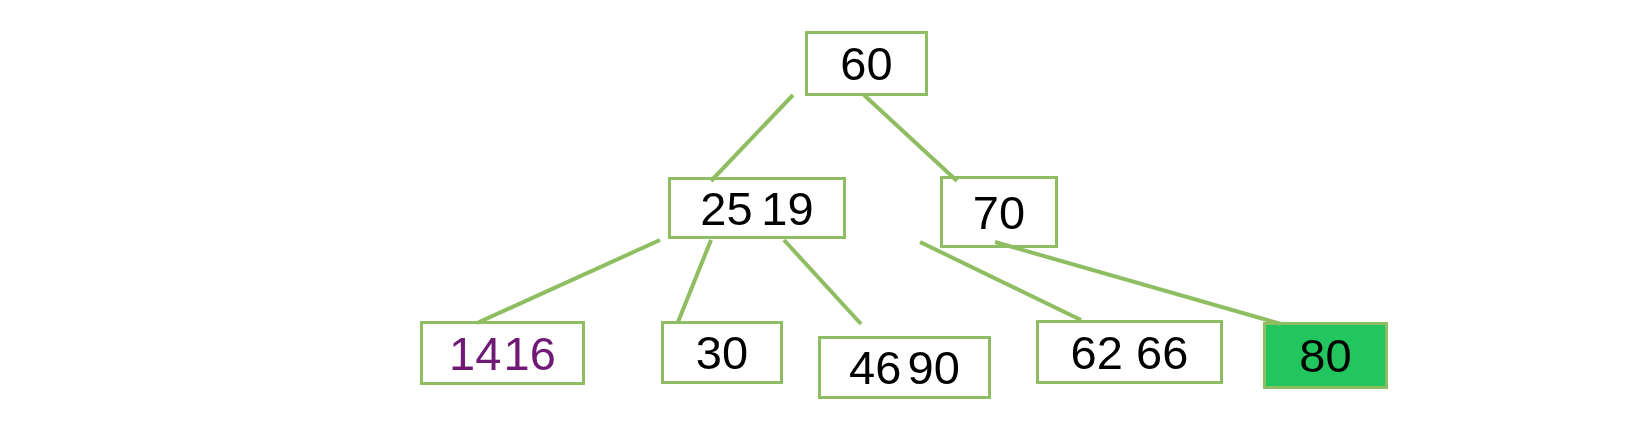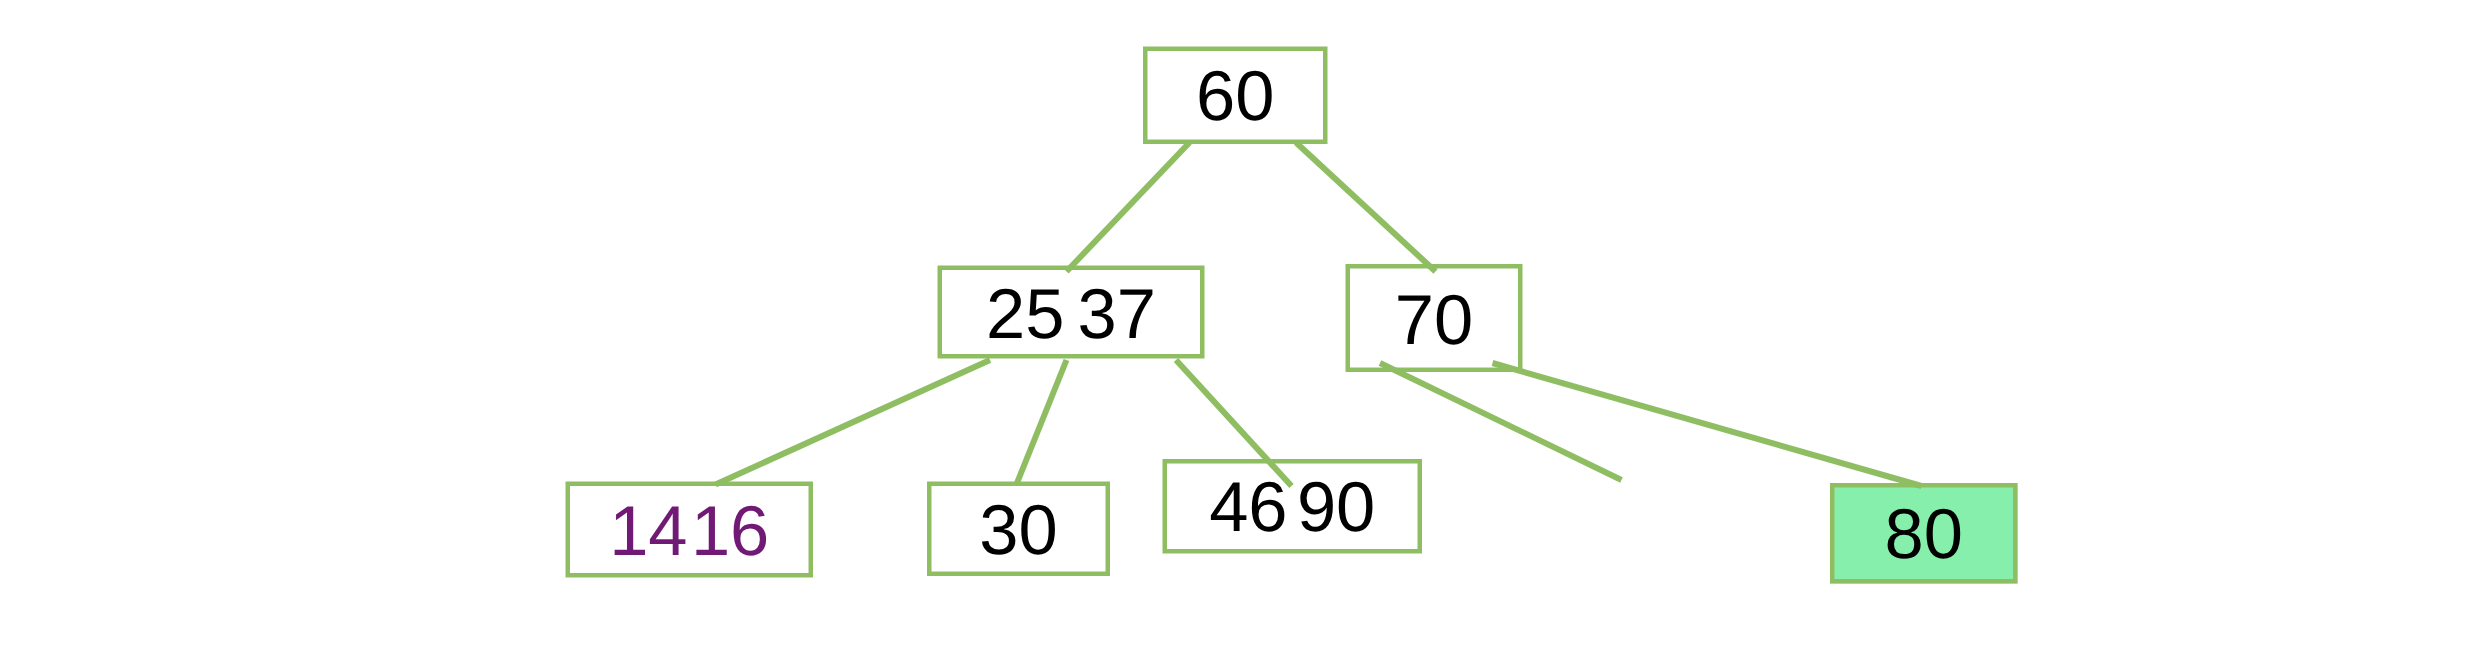--- a/index.html
+++ b/index.html
@@ -34,6 +34,7 @@
     color: #000000;
     font-size: 47px;
     line-height: 1;
+    margin-left: 43px;
   }
   .tree-node.multi {
     justify-content: space-around;

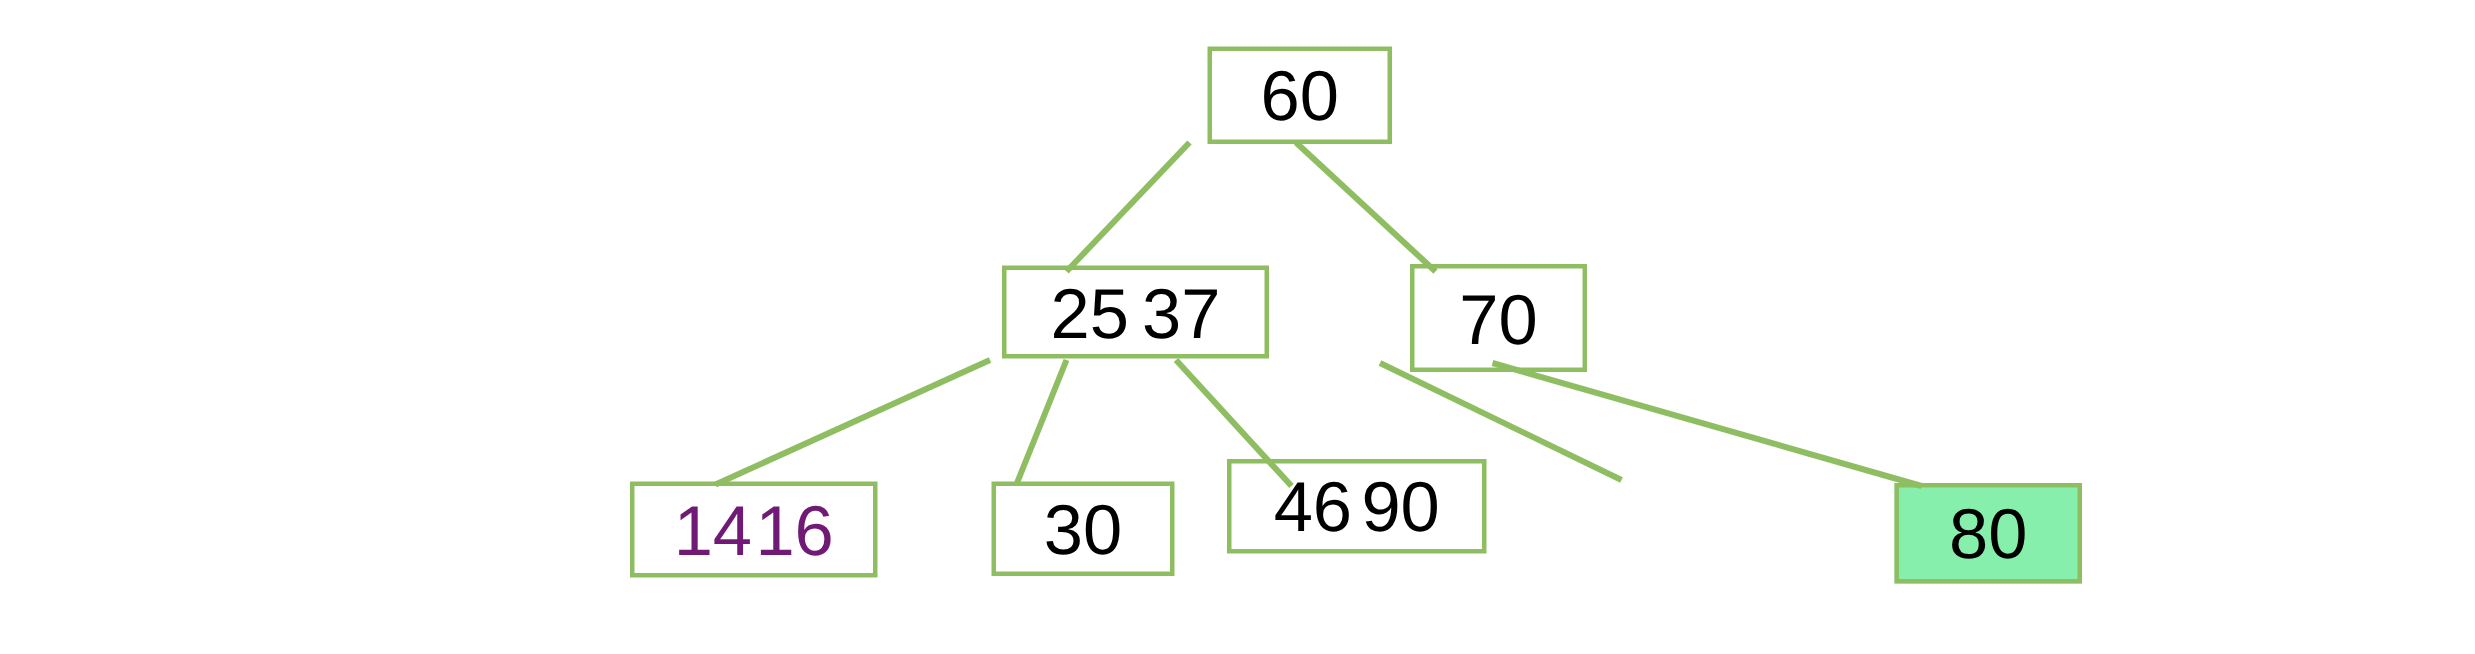--- a/index.html
+++ b/index.html
@@ -58,7 +58,7 @@
       </div>
       <div class="tree-node multi" style="left: 625px; top: 177px; width: 178px; height: 62px; border: 3px solid rgb(143, 190, 98); background: rgb(255, 255, 255); color: rgb(0, 0, 0);">
         <span class="node-key">25</span>
-        <span class="node-key">37</span>
+        <span class="node-key">19</span>
       </div>
       <div class="tree-node single" style="left: 897px; top: 176px; width: 118px; height: 72px; border: 3px solid rgb(143, 190, 98); background: rgb(255, 255, 255); color: rgb(0, 0, 0); align-items: center;">
         <span class="node-key">70</span>

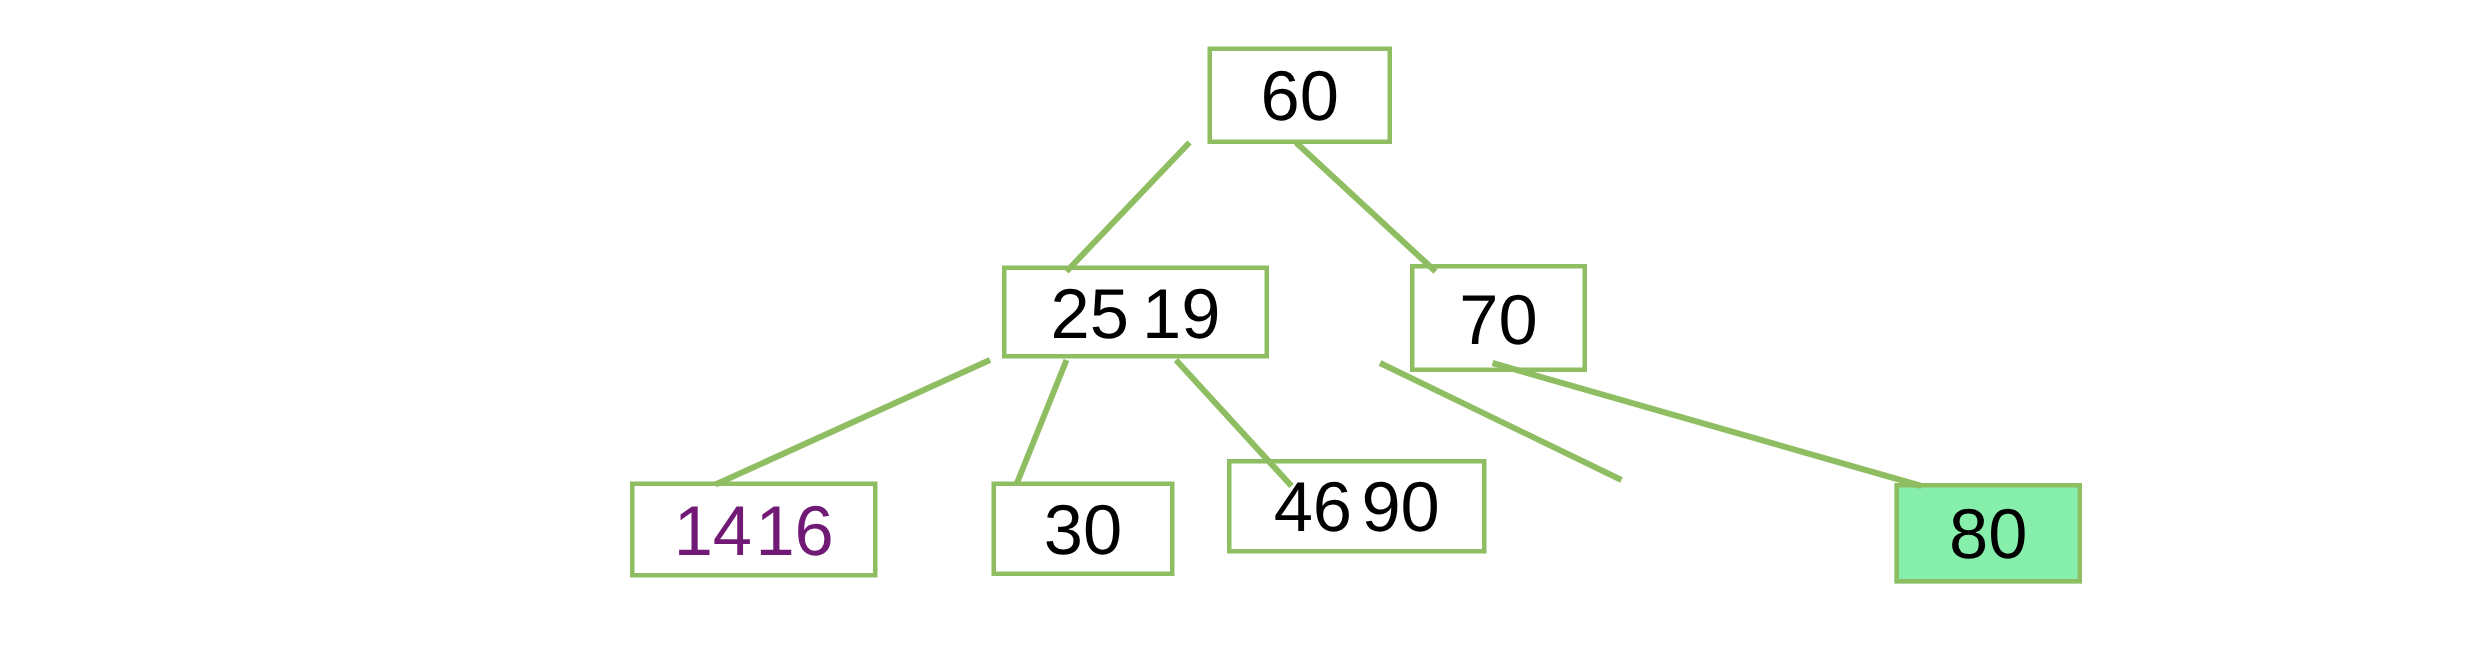--- a/index.html
+++ b/index.html
@@ -70,7 +70,7 @@
       <div class="tree-node single" style="left: 618px; top: 321px; width: 122px; height: 63px; border: 3px solid rgb(143, 190, 98); background: rgb(255, 255, 255); color: rgb(0, 0, 0);">
         <span class="node-key">30</span>
       </div>
-      <div class="tree-node multi" style="left: 775px; top: 306px; width: 173px; height: 63px; border: 3px solid rgb(143, 190, 98); background: rgb(255, 255, 255); color: rgb(0, 0, 0);">
+      <div class="tree-node multi" style="left: 775px; top: 336px; width: 173px; height: 63px; border: 3px solid rgb(143, 190, 98); background: rgb(255, 255, 255); color: rgb(0, 0, 0);">
         <span class="node-key">46</span>
         <span class="node-key">90</span>
       </div>

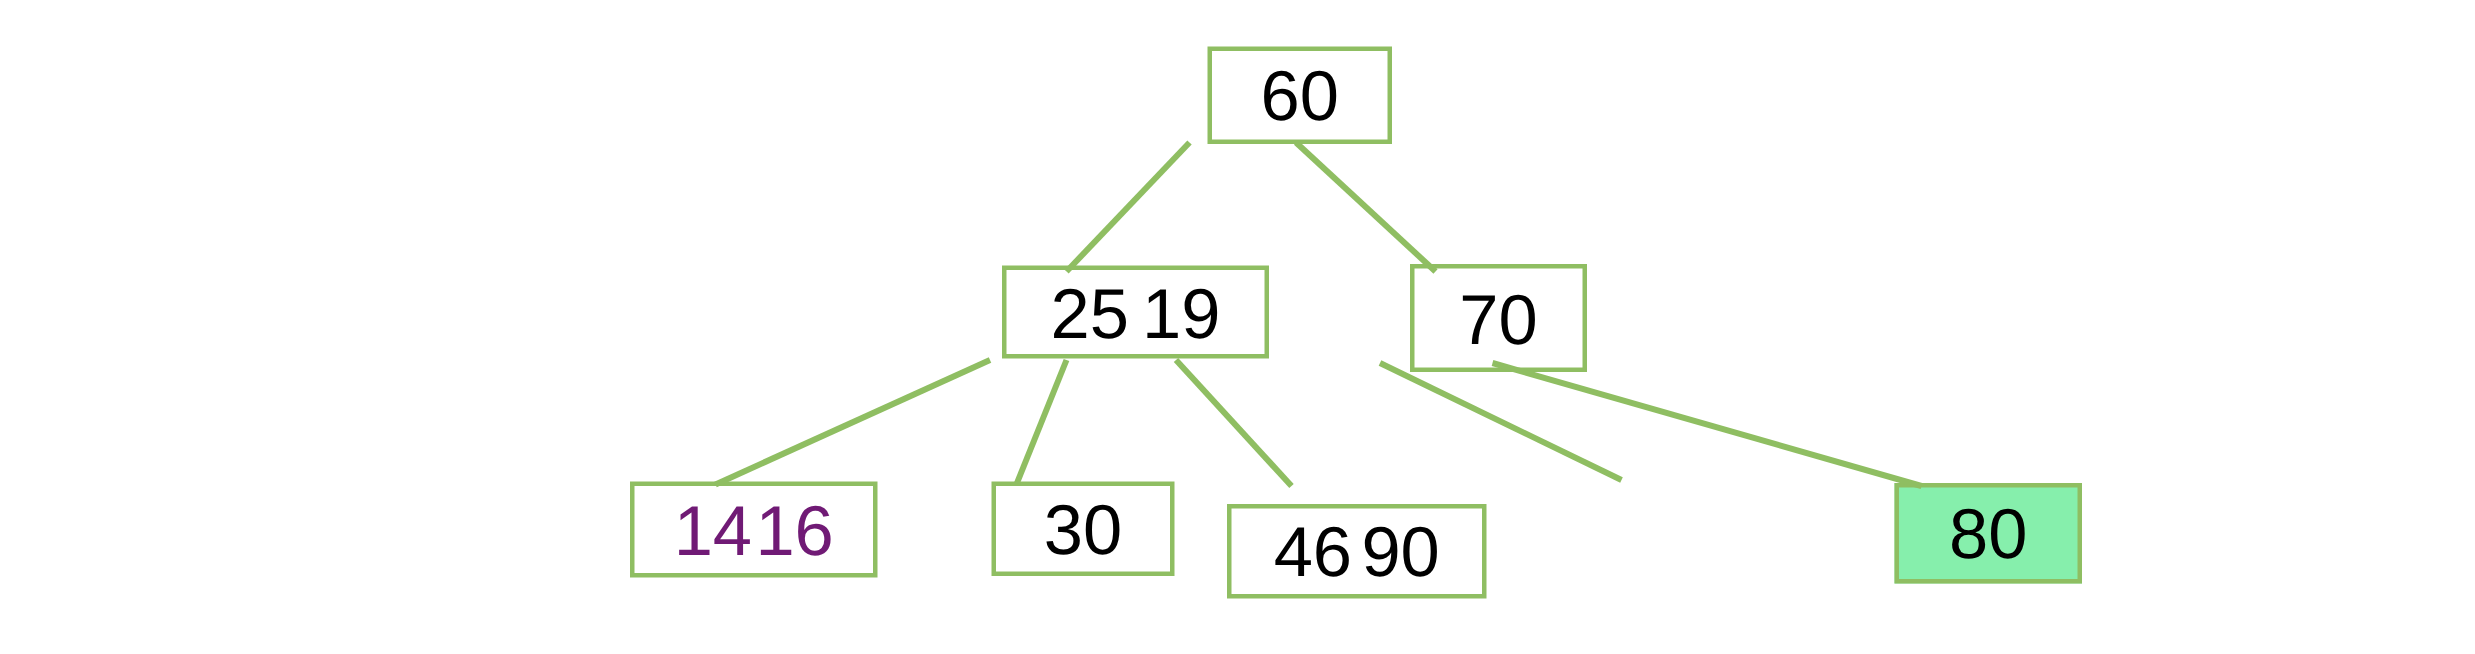--- a/index.html
+++ b/index.html
@@ -74,6 +74,10 @@
         <span class="node-key">46</span>
         <span class="node-key">90</span>
       </div>
+      <div class="tree-node multi" style="left: 993px; top: 320px; width: 187px; height: 64px; border: 3px solid rgb(143, 190, 98); background: rgb(255, 255, 255); color: rgb(0, 0, 0);">
+        <span class="node-key">62</span>
+        <span class="node-key">66</span>
+      </div>
       <div class="tree-node single" style="left: 1220px; top: 322px; width: 125px; height: 67px; border: 3px solid rgb(143, 190, 98); background: #86efac; color: rgb(0, 0, 0);">
         <span class="node-key">80</span>
       </div>

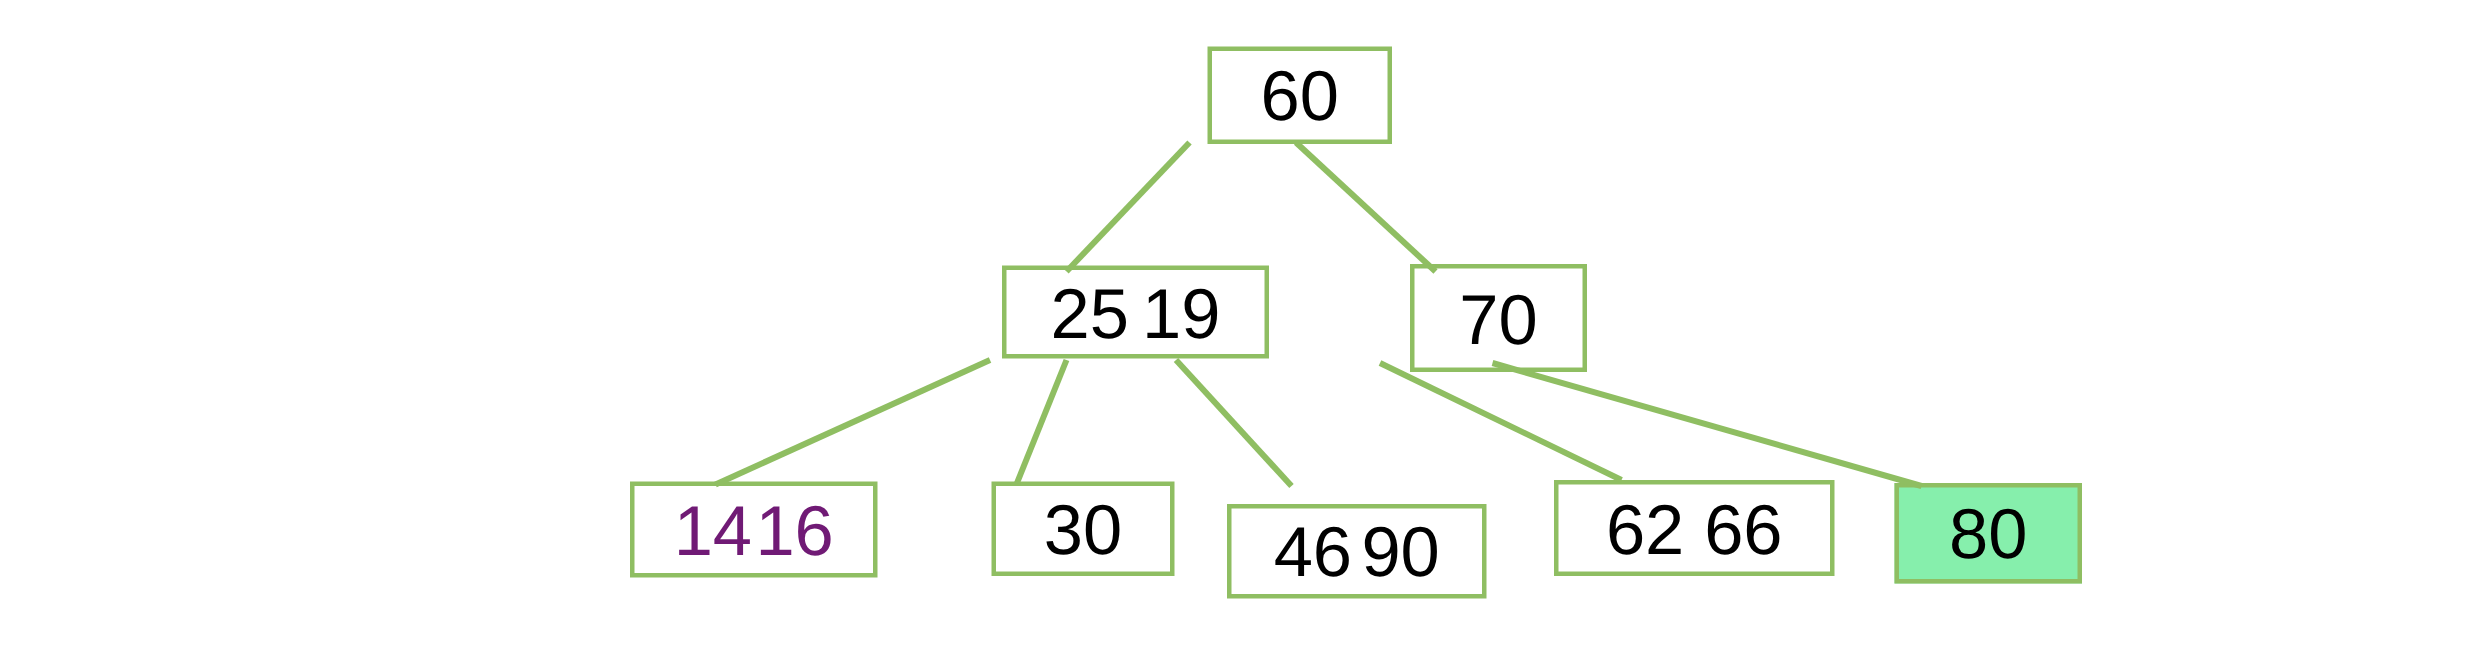--- a/index.html
+++ b/index.html
@@ -78,7 +78,7 @@
         <span class="node-key">62</span>
         <span class="node-key">66</span>
       </div>
-      <div class="tree-node single" style="left: 1220px; top: 322px; width: 125px; height: 67px; border: 3px solid rgb(143, 190, 98); background: #86efac; color: rgb(0, 0, 0);">
+      <div class="tree-node single" style="left: 1220px; top: 322px; width: 125px; height: 67px; border: 3px solid rgb(143, 190, 98); background: #22c55e; color: rgb(0, 0, 0);">
         <span class="node-key">80</span>
       </div>
     </div>

